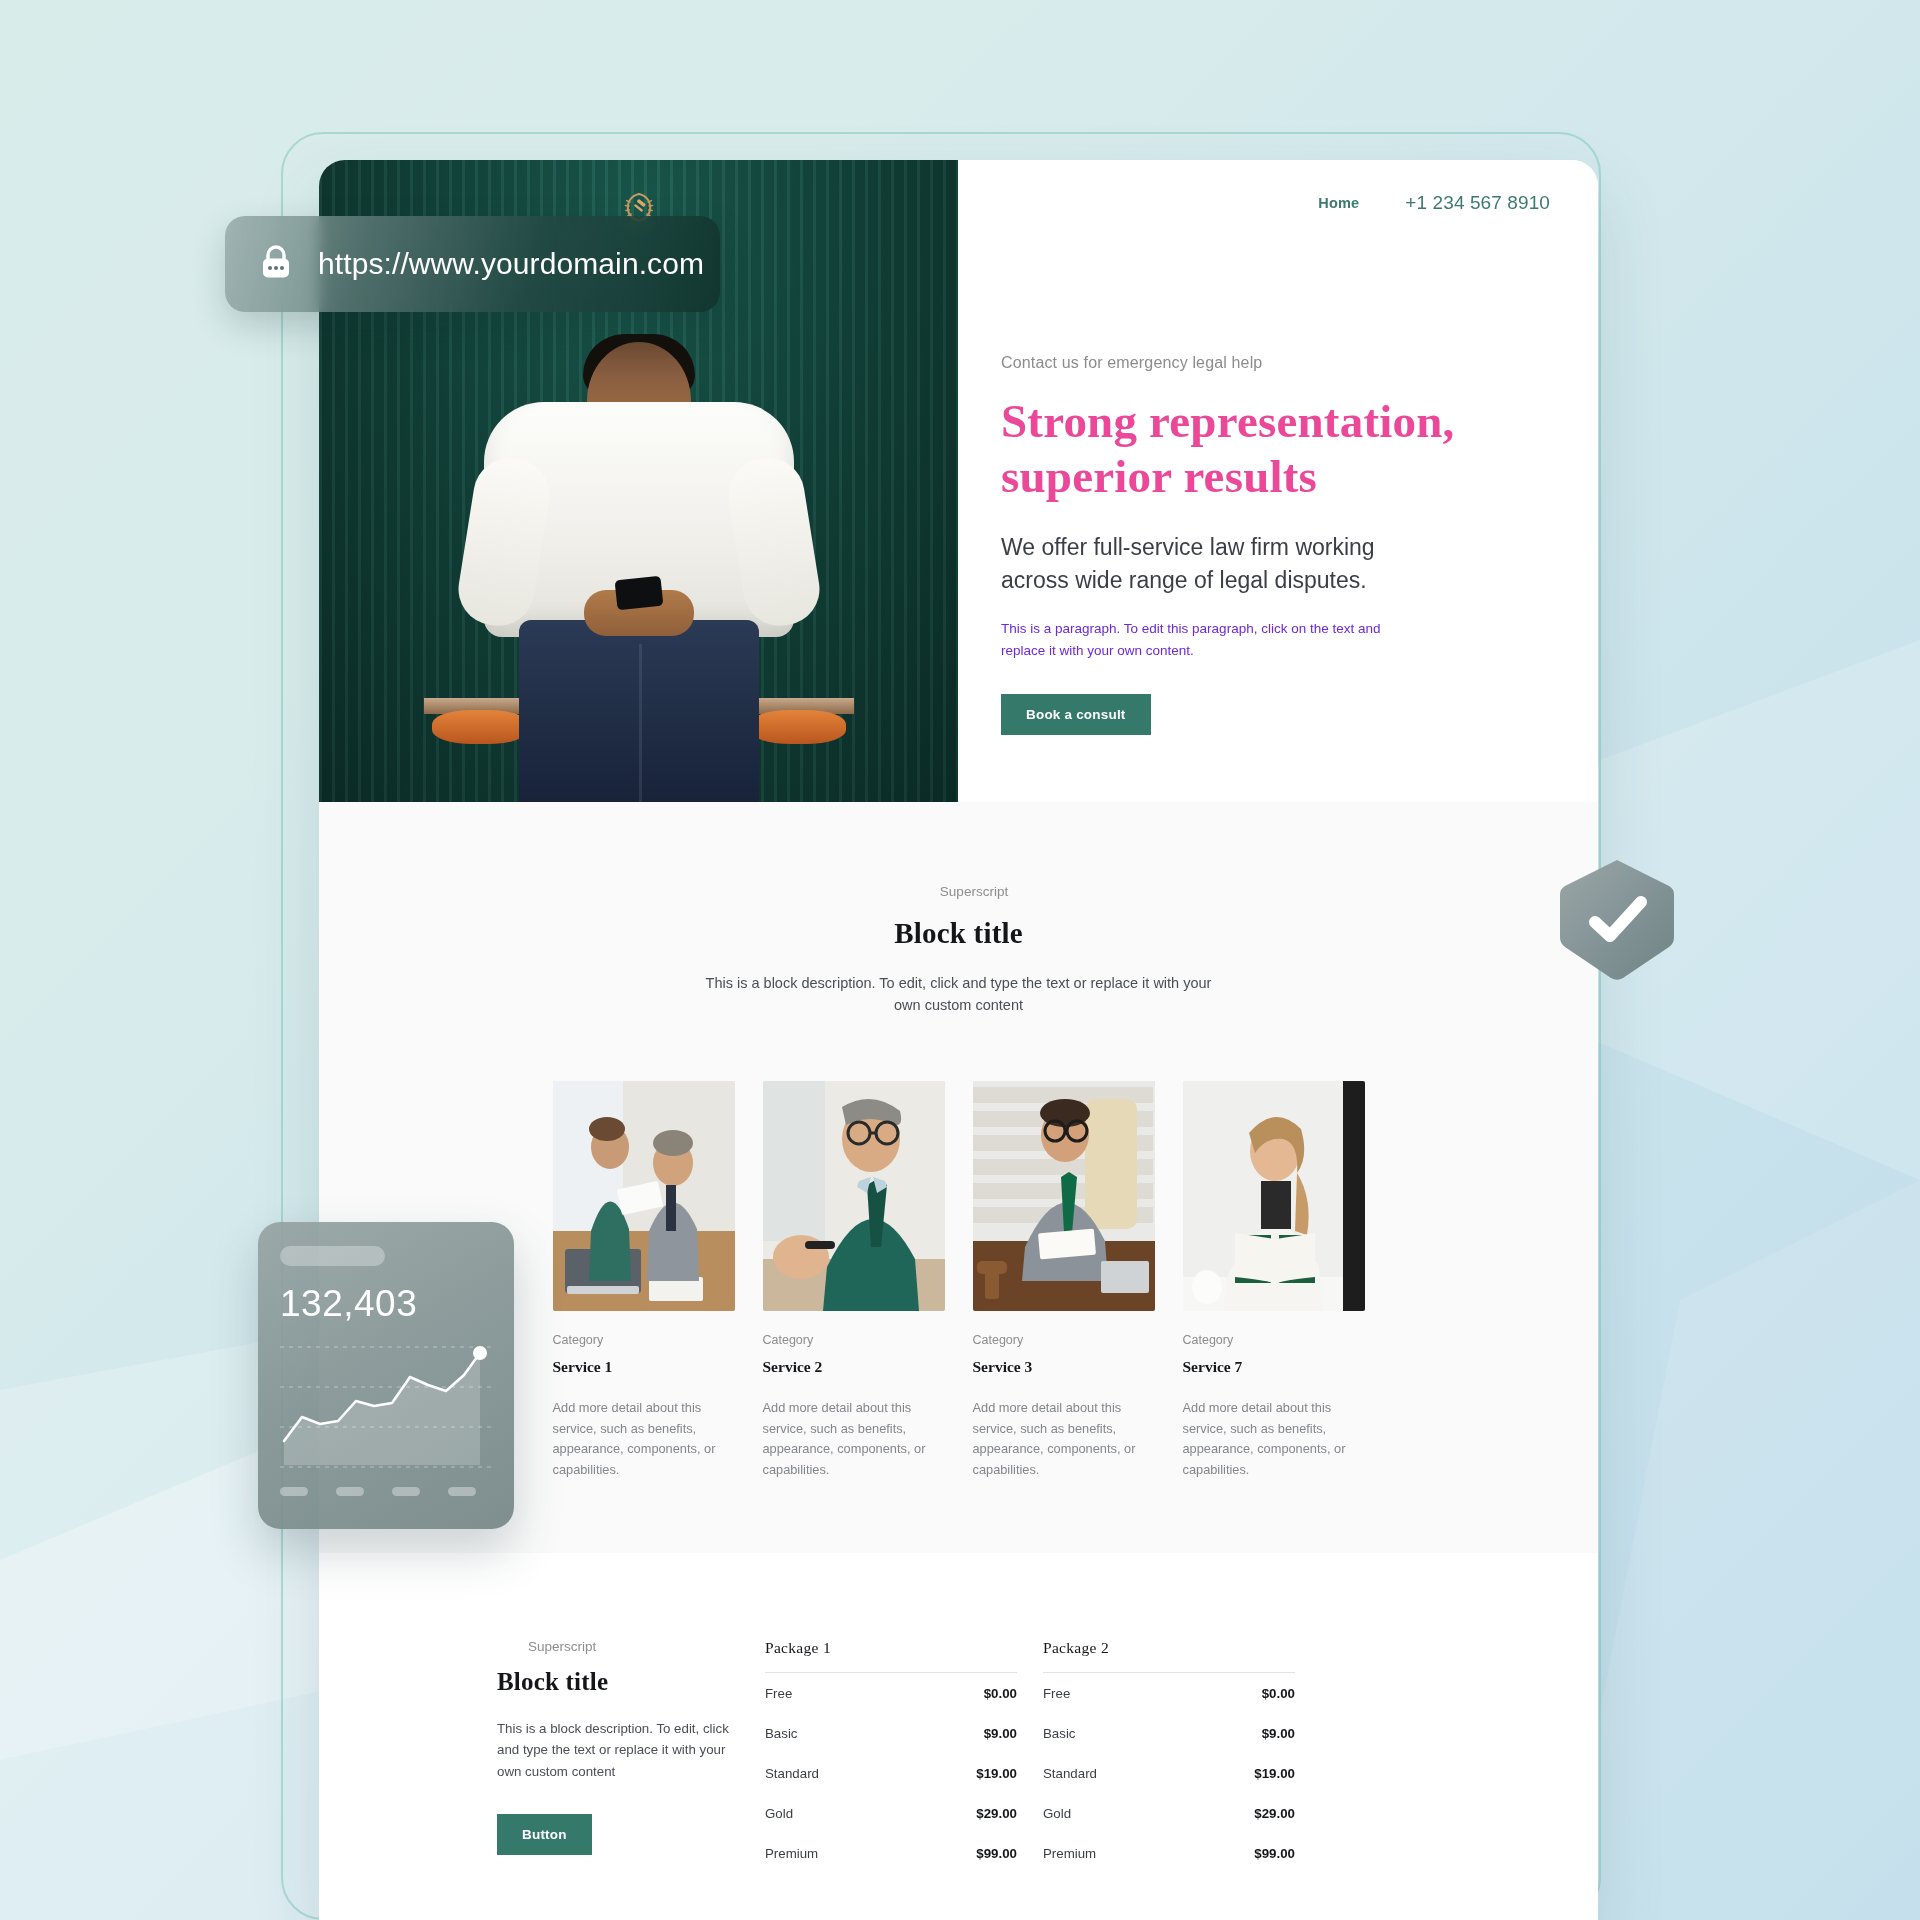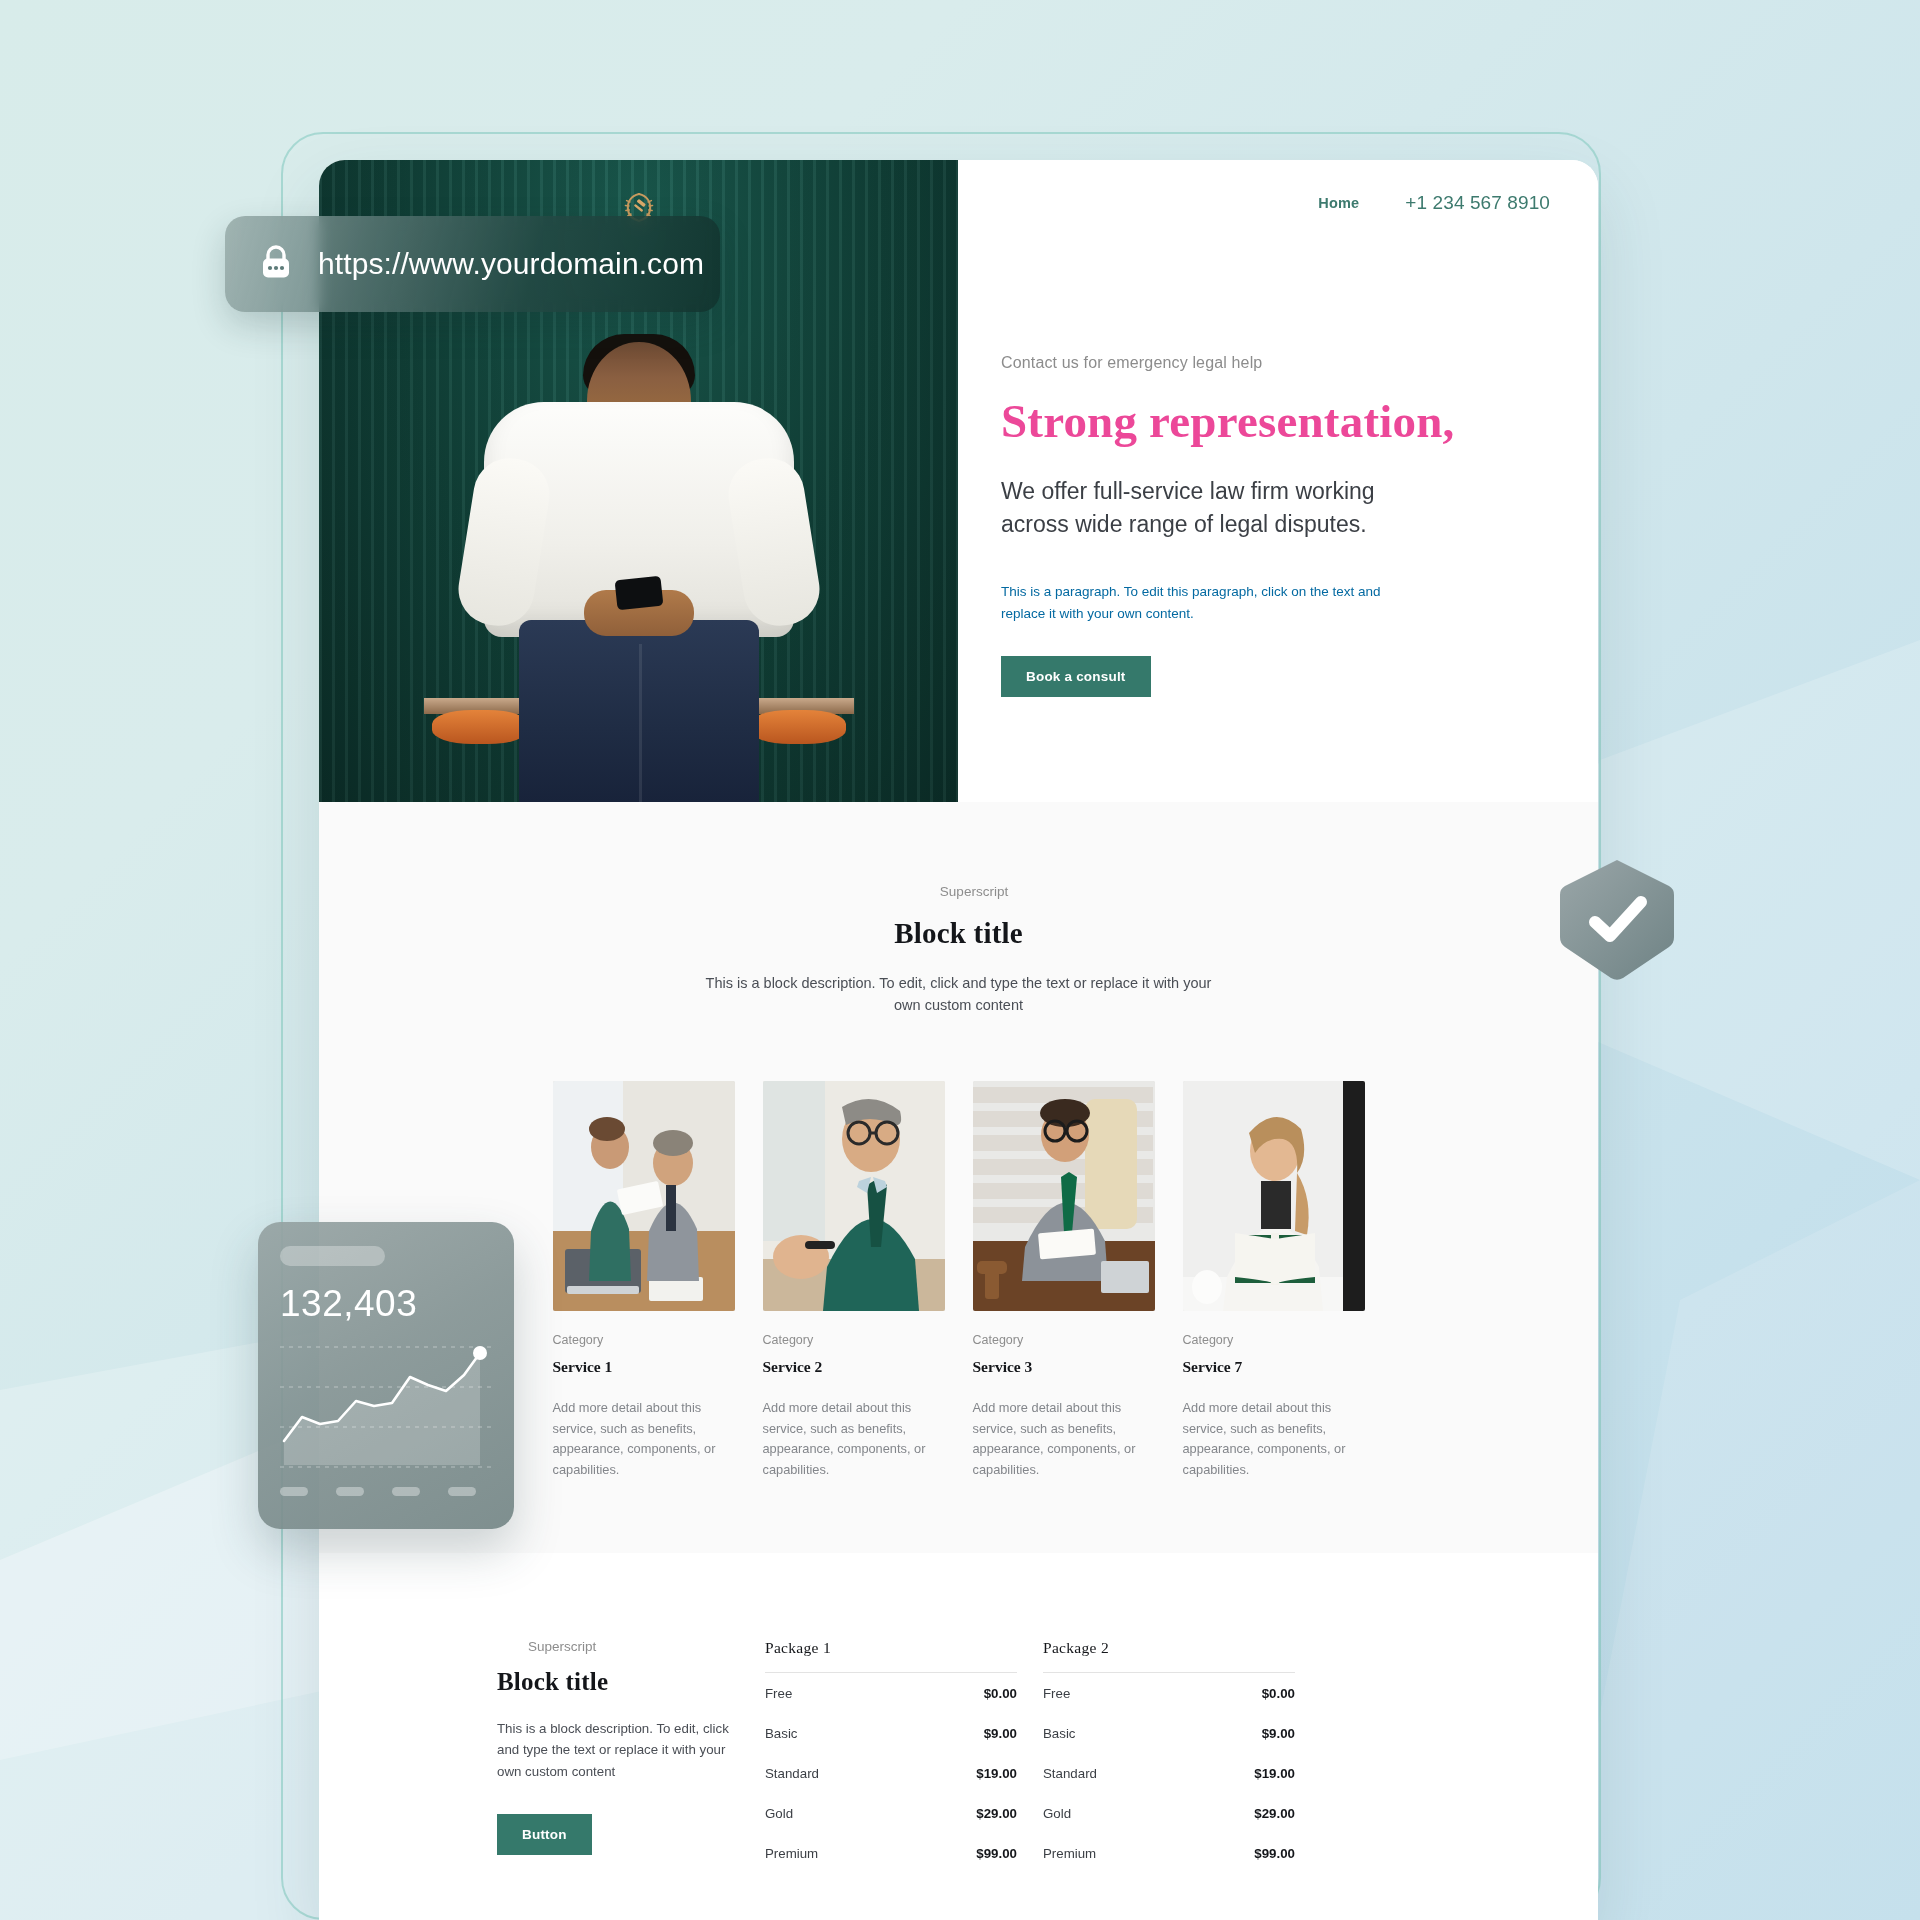--- a/index.html
+++ b/index.html
@@ -252,6 +252,7 @@
         <div class="eyebrow">Contact us for emergency legal help</div>
         <h1 class="hero-h1">
           <span>Strong representation,</span><br>
+          <span>superior results</span>
         </h1>
         <p class="hero-sub">We offer full-service law firm working across wide range of legal disputes.</p>
         <p class="hero-p">This is a paragraph. To edit this paragraph, click on the text and replace it with your own content.</p>

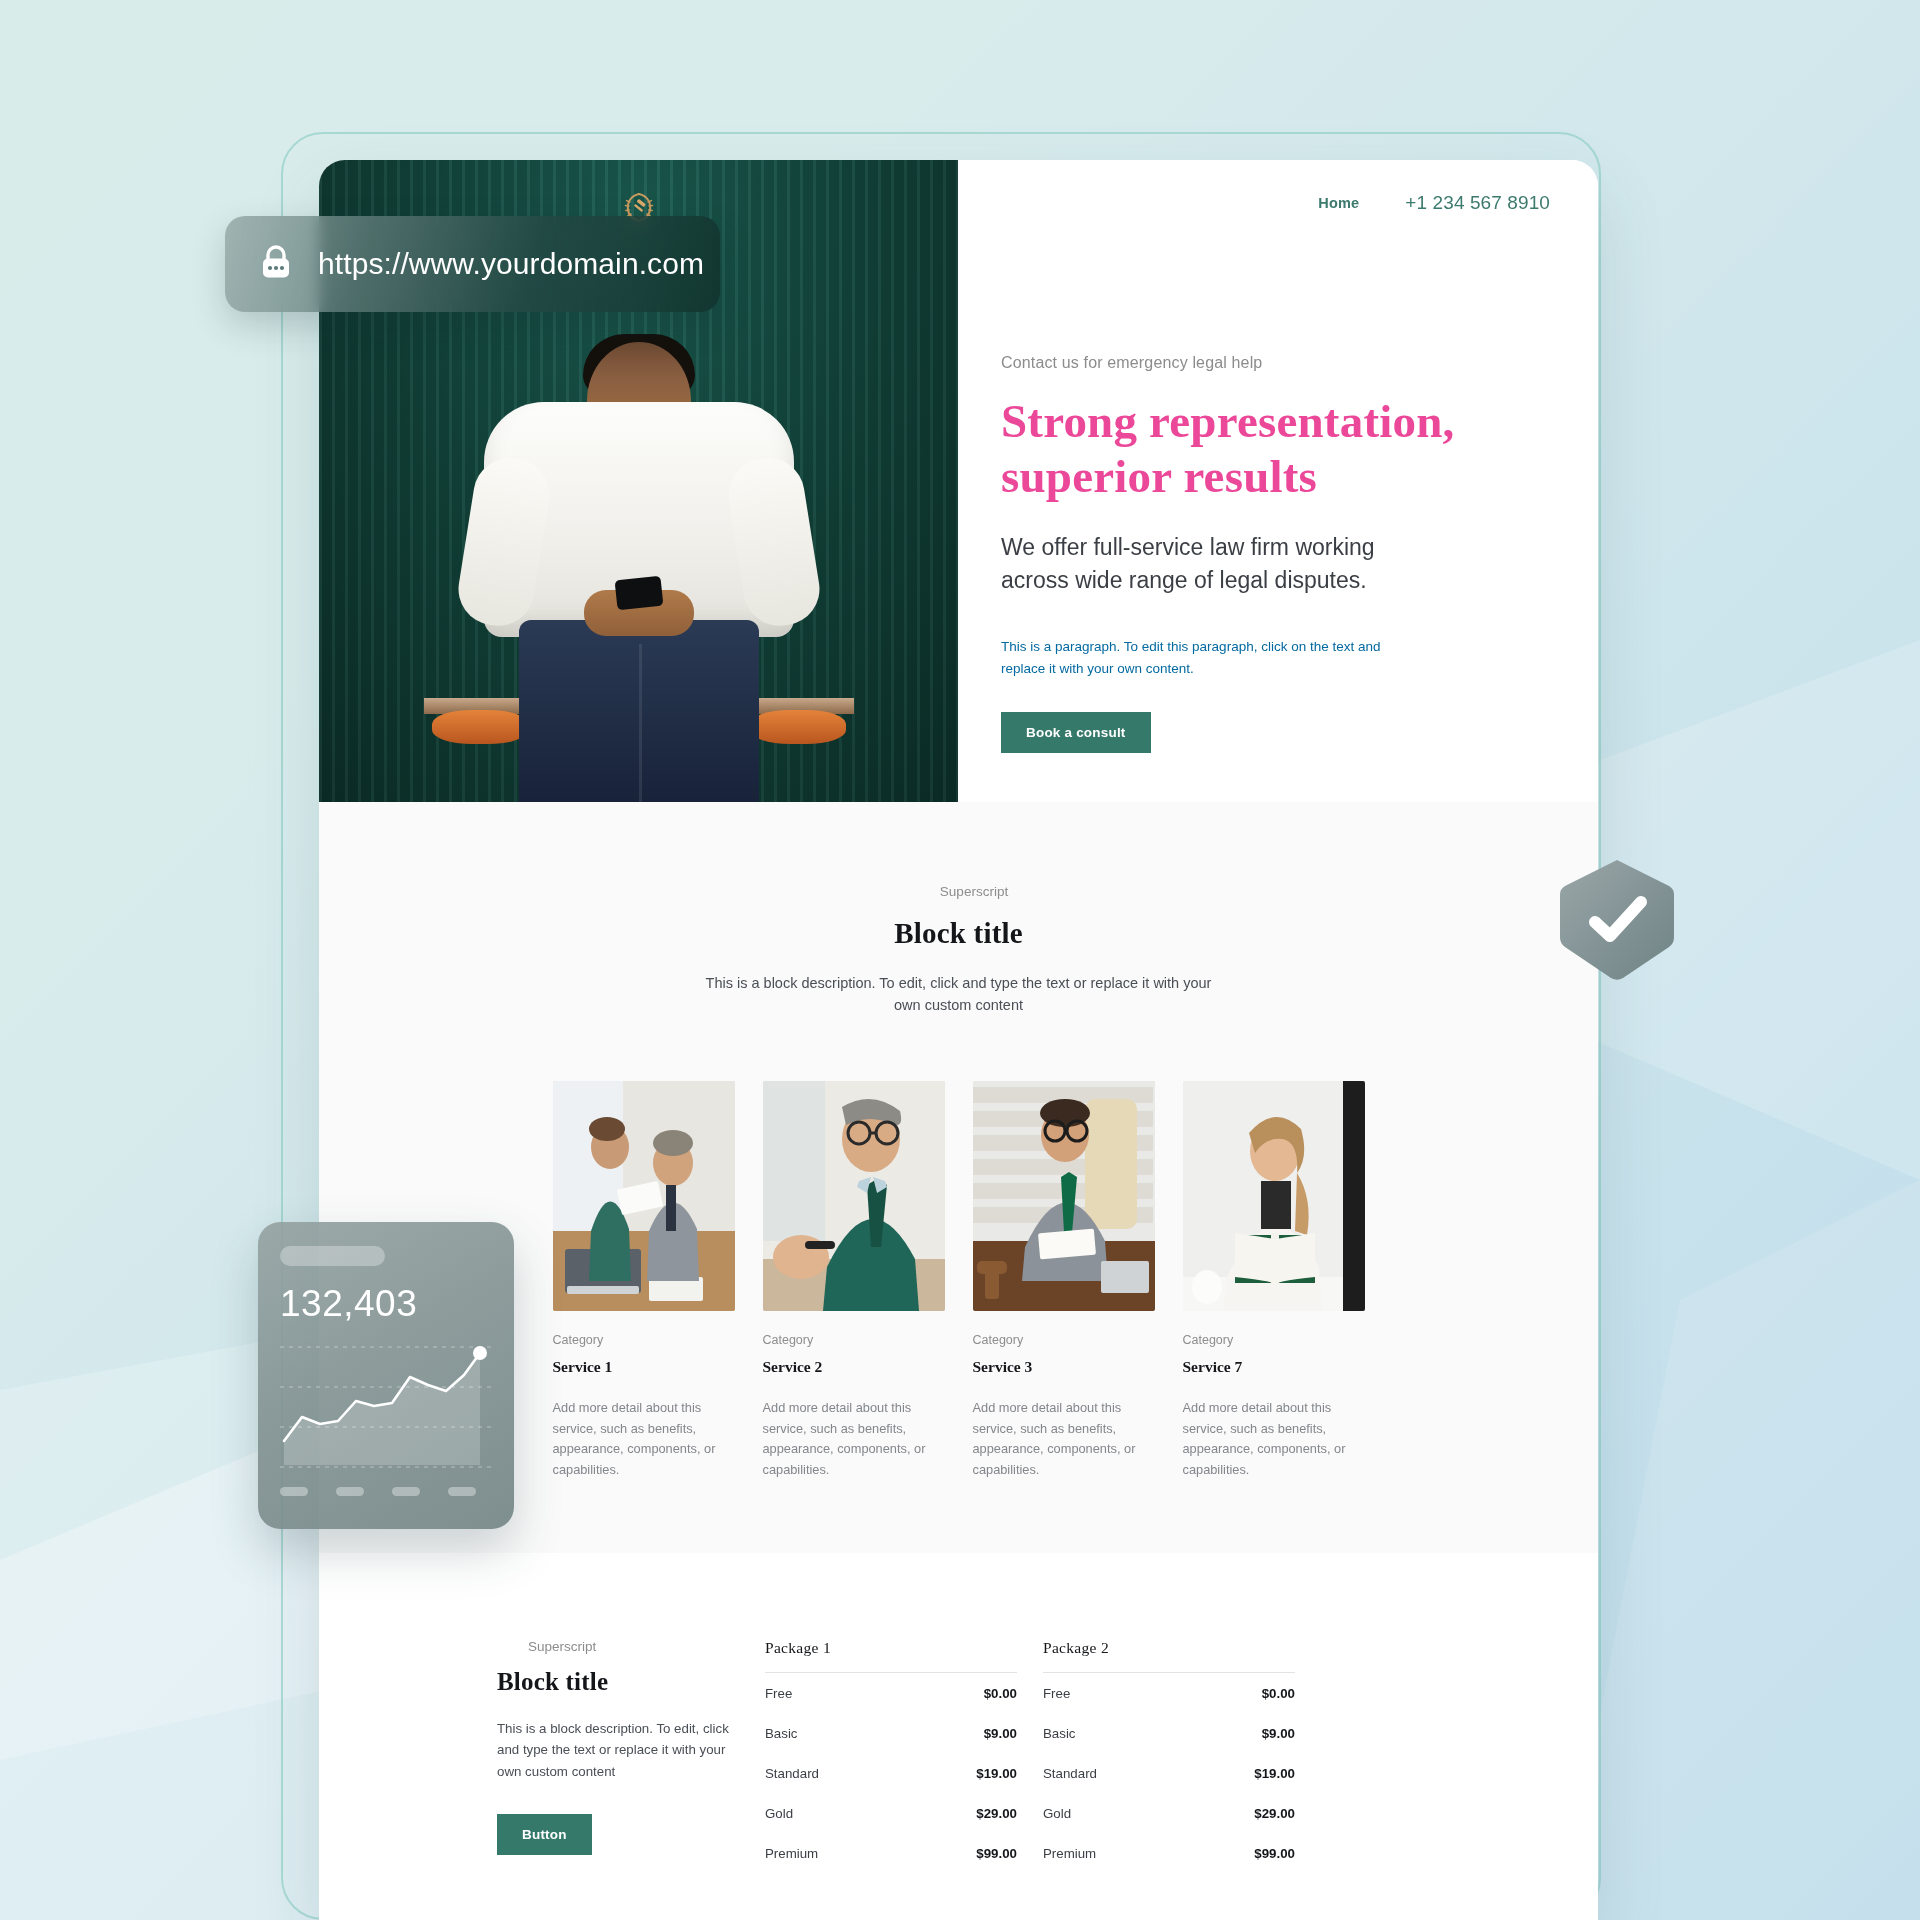--- a/index.html
+++ b/index.html
@@ -113,7 +113,7 @@
     font-size:23px; line-height:1.42; color:#3b3f45; margin-top:26px; max-width:420px;
   }
   .hero-p{
-    font-size:13.5px; line-height:1.62; color:#0369a1; margin-top:40px; max-width:390px;
+    font-size:13.5px; line-height:1.62; color:#6d28d9; margin-top:22px; max-width:390px;
   }
   .btn{
     display:inline-block; background:#35796b; color:#fff; font-size:13.5px; font-weight:700;

